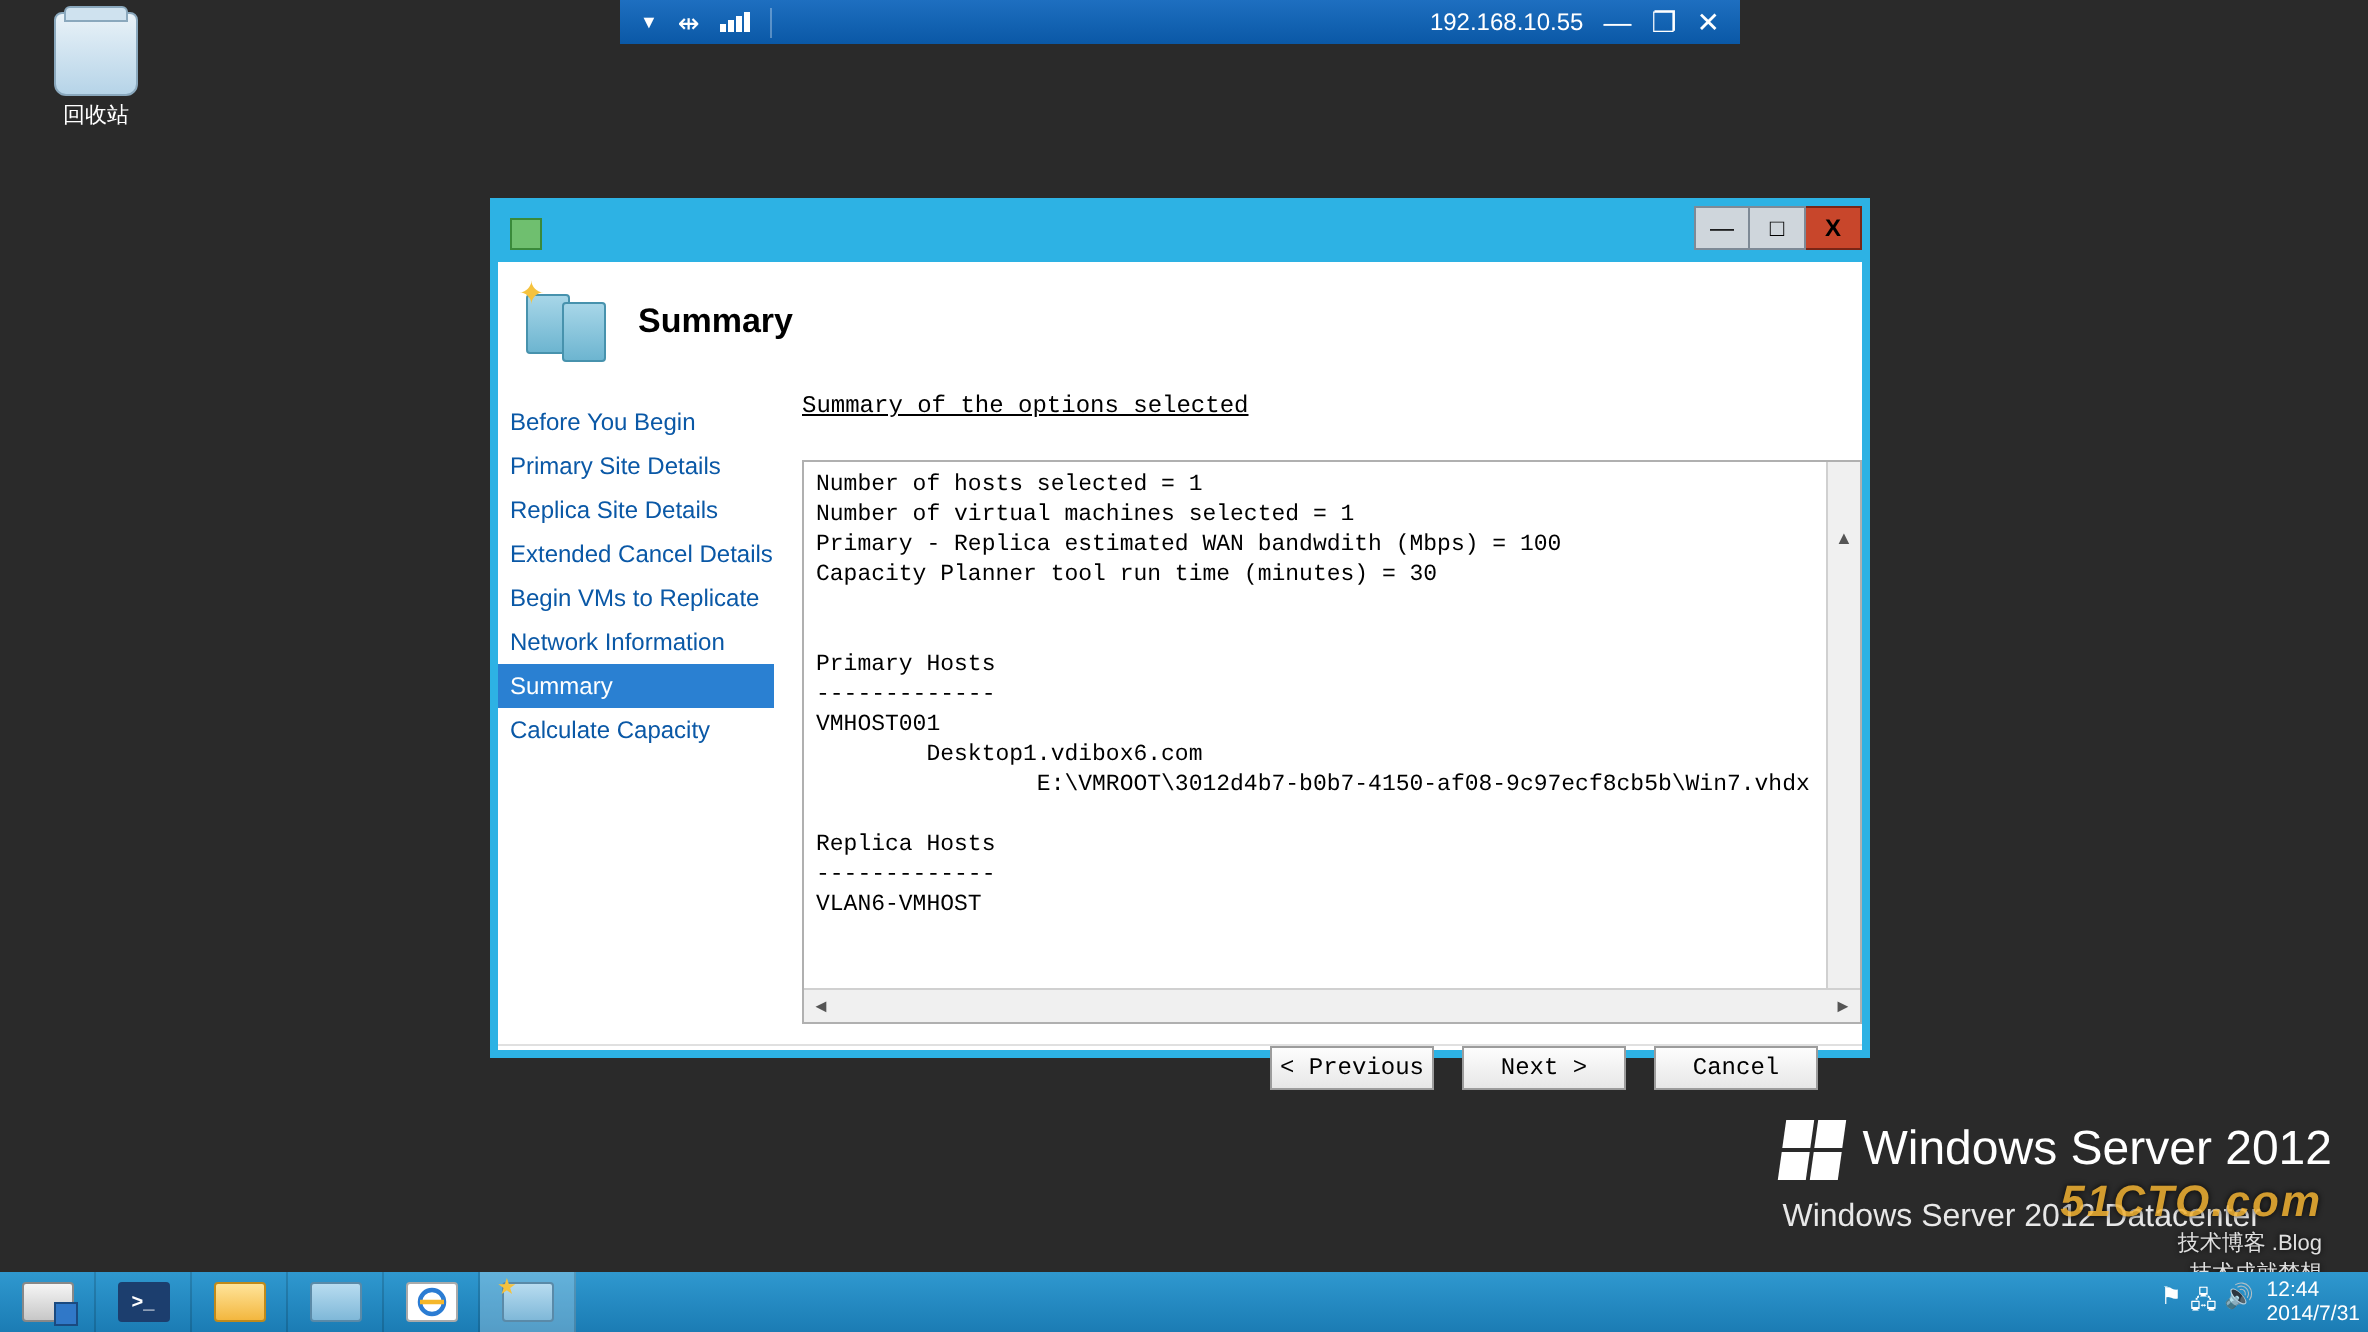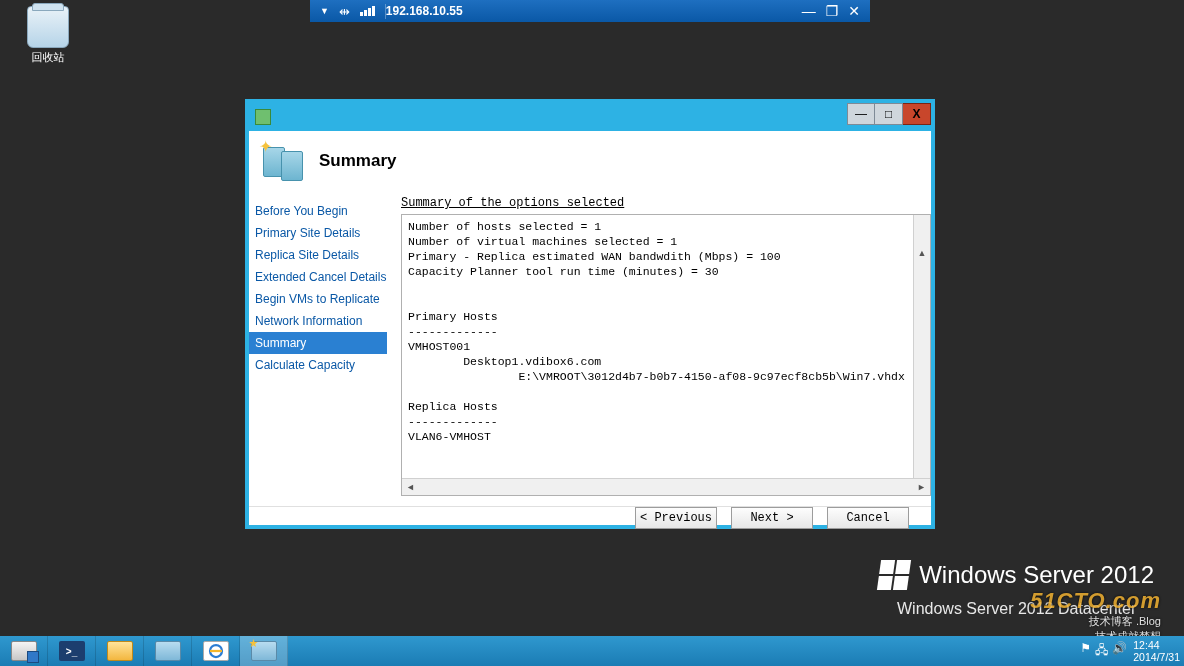--- a/index.html
+++ b/index.html
@@ -25,7 +25,7 @@
   .remote-bar .signal span { width:3px; background:#fff; }
   .remote-bar .signal span:nth-child(1){height:4px} .remote-bar .signal span:nth-child(2){height:6px}
   .remote-bar .signal span:nth-child(3){height:8px} .remote-bar .signal span:nth-child(4){height:10px}
-  .remote-bar .addr { flex:1; text-align:left;font-weight:bold; }
+  .remote-bar .addr { flex:1; text-align:right; }
   .remote-bar .wbtns { display:flex; gap:10px; padding:0 10px; font-size:14px; }
   .remote-bar .wbtns span { cursor:pointer; }
 

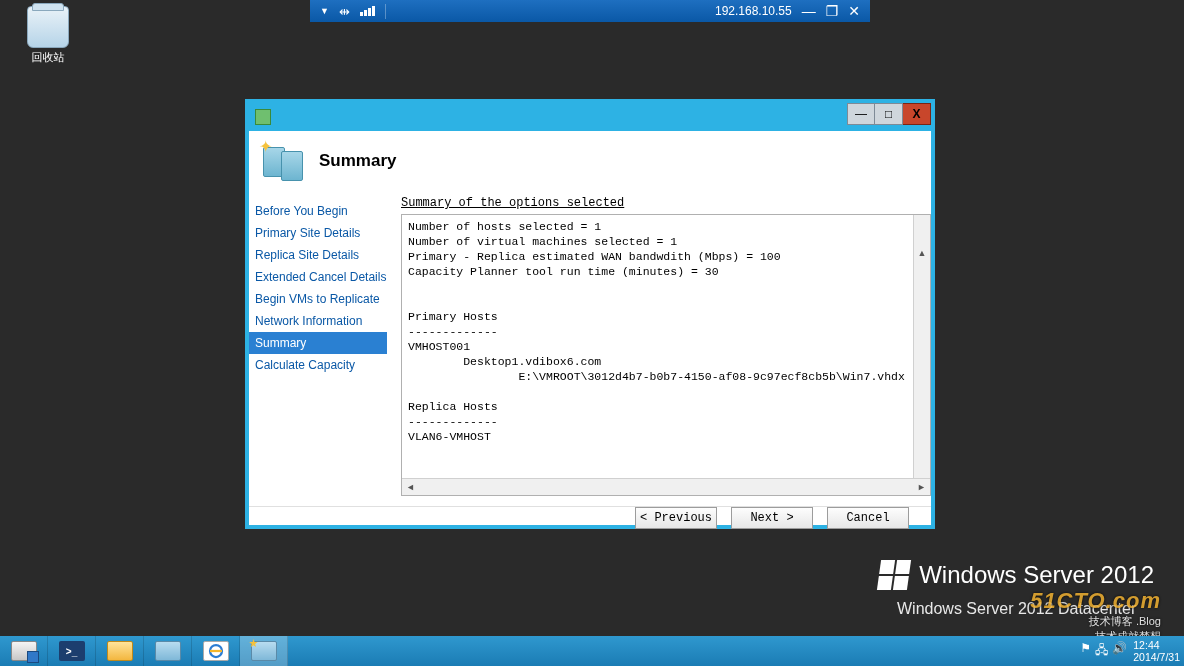--- a/index.html
+++ b/index.html
@@ -55,7 +55,7 @@
   .nav .item.selected { background:#2a80d2; color:#fff; }
 
   .main { flex:1; display:flex; flex-direction:column; }
-  .main .lbl { font-family:"Courier New",monospace; font-size:12px; text-decoration:underline; margin-bottom:4px; }
+  .main .lbl { font-family:"Courier New",monospace; font-size:12px; text-decoration:underline; margin-bottom:20px; }
   .textarea-wrap { flex:1; border:1px solid #b0b0b0; background:#fff; display:flex; flex-direction:column; }
   .ta-content { flex:1; padding:4px 6px; font-family:"Courier New",monospace; font-size:11.5px; line-height:15px; white-space:pre; overflow:hidden; position:relative; }
   .vscroll { position:absolute; right:0; top:0; bottom:0; width:17px; background:#f0f0f0; border-left:1px solid #d0d0d0; }

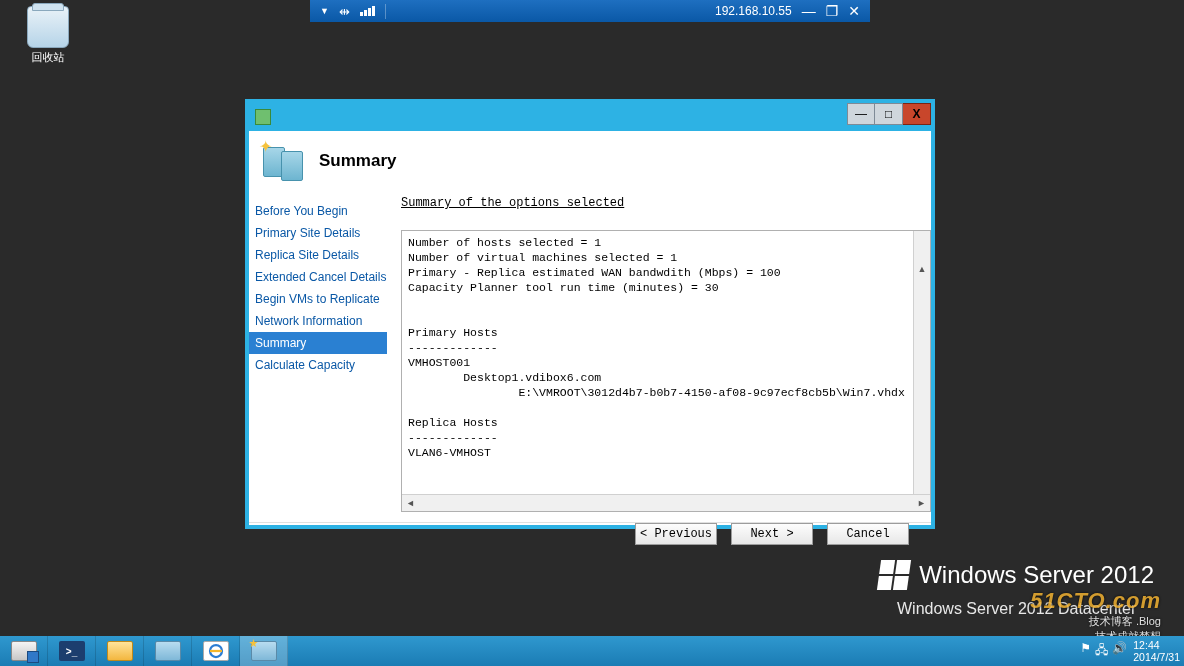--- a/index.html
+++ b/index.html
@@ -69,7 +69,7 @@
     background:linear-gradient(#fdfdfd,#e7e7e7); border:1px solid #9c9c9c; cursor:pointer; }
 
   
-  .brand { position:absolute; right:30px; bottom:48px; text-align:center; color:#fff; }
+  .brand { position:absolute; right:18px; bottom:48px; text-align:left; color:#fff; }
   .brand .logo { display:flex; align-items:center; justify-content:flex-end; gap:10px; font-size:24px; font-weight:300; }
   .brand .logo .winlogo { display:grid; grid-template-columns:14px 14px; grid-template-rows:14px 14px; gap:2px; transform:skewX(-8deg); }
   .brand .logo .winlogo span { background:#fff; }

